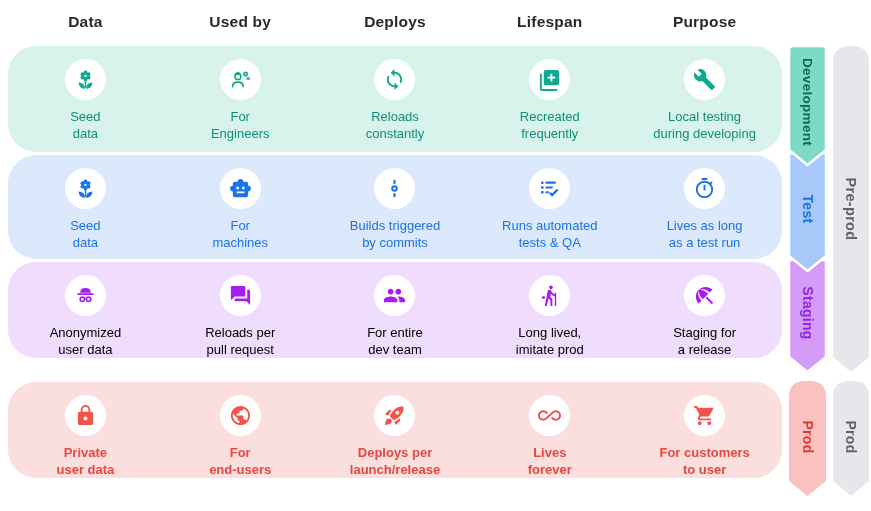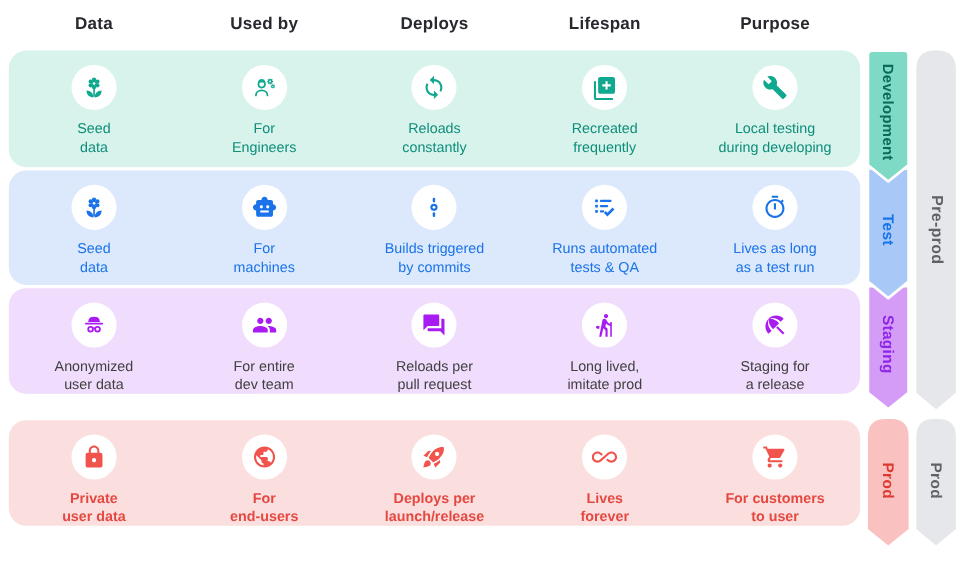--- a/index.html
+++ b/index.html
@@ -15,7 +15,7 @@
     text-align:center;font-size:15.5px;font-weight:700;color:#27292e;letter-spacing:.2px;
   }
   .row{
-    position:absolute;left:8px;width:774px;border-radius:16px;
+    position:absolute;left:8px;width:774px;border-radius:28px;
     display:grid;grid-template-columns:repeat(5,1fr);
   }
   .row-dev{top:46px;height:106px;background:#D8F3EC;}

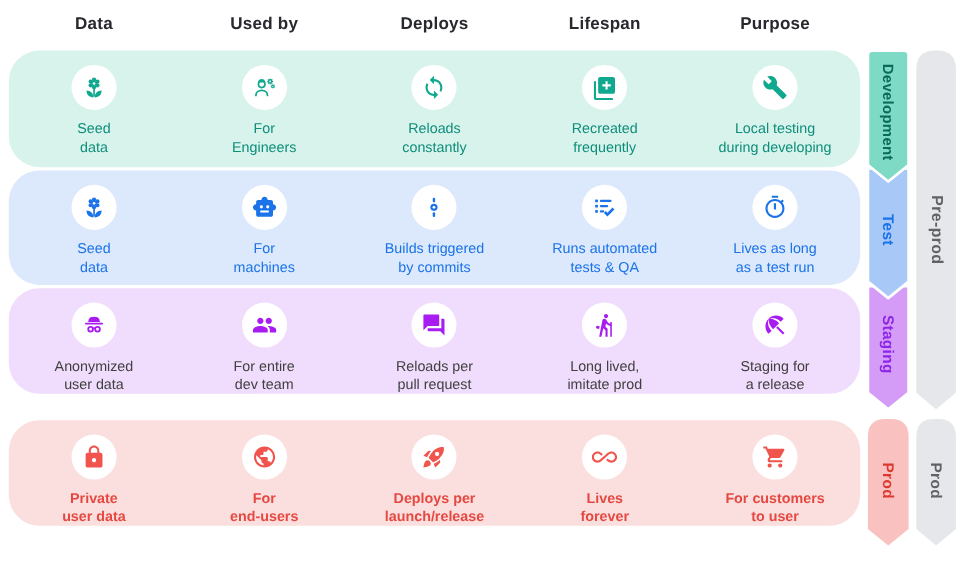--- a/index.html
+++ b/index.html
@@ -33,7 +33,7 @@
   }
   .row-dev .icon-circle{color:#10A88E;} .row-dev .cell-label{color:#0E8E7A;}
   .row-test .icon-circle{color:#1A73E8;} .row-test .cell-label{color:#1A73E8;}
-  .row-staging .icon-circle{color:#A81CF2;} .row-staging .cell-label{color:#404040;}
+  .row-staging .icon-circle{color:#A81CF2;} .row-staging .cell-label{color:#000000;}
   .row-prod .icon-circle{color:#F0544C;} .row-prod .cell-label{color:#E54840;font-weight:bold;}
   .ribbons-svg{position:absolute;left:786px;top:0;width:85px;height:511px;}
   .ribbon-text{

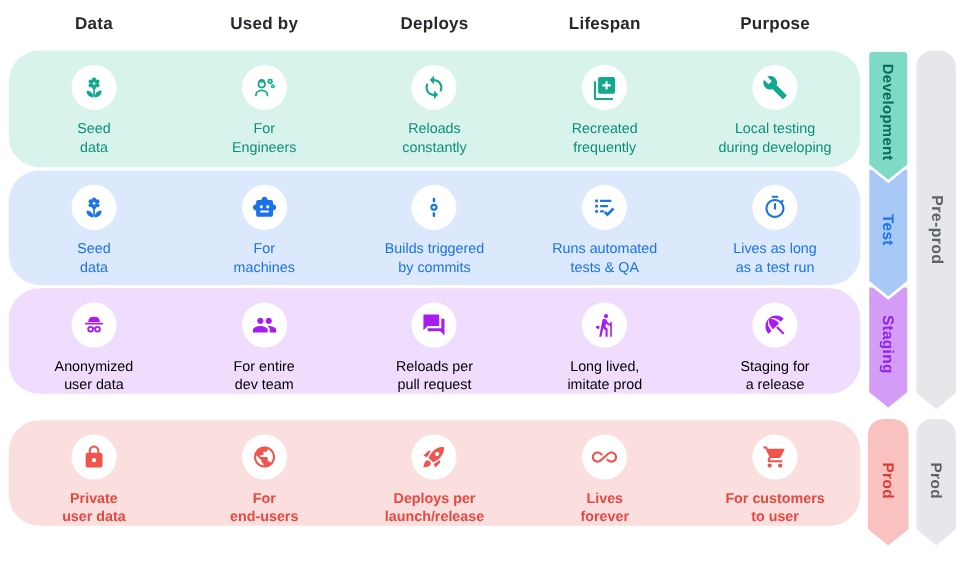--- a/index.html
+++ b/index.html
@@ -217,20 +217,20 @@
     <div class="cell">
       <span class="icon-circle">
           <svg class="icon" viewBox="0 0 24 24" fill="currentColor">
+        <path d="M21 6h-2v9H6v2c0 .55.45 1 1 1h11l4 4V7c0-.55-.45-1-1-1zM17 12V3c0-.55-.45-1-1-1H3c-.55 0-1 .45-1 1v14l4-4h10c.55 0 1-.45 1-1z"></path>
+      </svg>
+        </span>
+      <div class="cell-label">Reloads per
+pull request</div>
+    </div>
+    <div class="cell">
+      <span class="icon-circle">
+          <svg class="icon" viewBox="0 0 24 24" fill="currentColor">
         <path d="M16 11c1.66 0 2.99-1.34 2.99-3S17.66 5 16 5c-1.66 0-3 1.34-3 3s1.34 3 3 3zm-8 0c1.66 0 2.99-1.34 2.99-3S9.66 5 8 5C6.34 5 5 6.34 5 8s1.34 3 3 3zm0 2c-2.33 0-7 1.17-7 3.5V19h14v-2.5c0-2.33-4.67-3.5-7-3.5zm8 0c-.29 0-.62.02-.97.05 1.16.84 1.97 1.97 1.97 3.45V19h6v-2.5c0-2.33-4.67-3.5-7-3.5z"></path>
       </svg>
         </span>
       <div class="cell-label">For entire
 dev team</div>
-    </div>
-    <div class="cell">
-      <span class="icon-circle">
-          <svg class="icon" viewBox="0 0 24 24" fill="currentColor">
-        <path d="M21 6h-2v9H6v2c0 .55.45 1 1 1h11l4 4V7c0-.55-.45-1-1-1zM17 12V3c0-.55-.45-1-1-1H3c-.55 0-1 .45-1 1v14l4-4h10c.55 0 1-.45 1-1z"></path>
-      </svg>
-        </span>
-      <div class="cell-label">Reloads per
-pull request</div>
     </div>
     <div class="cell">
       <span class="icon-circle">

